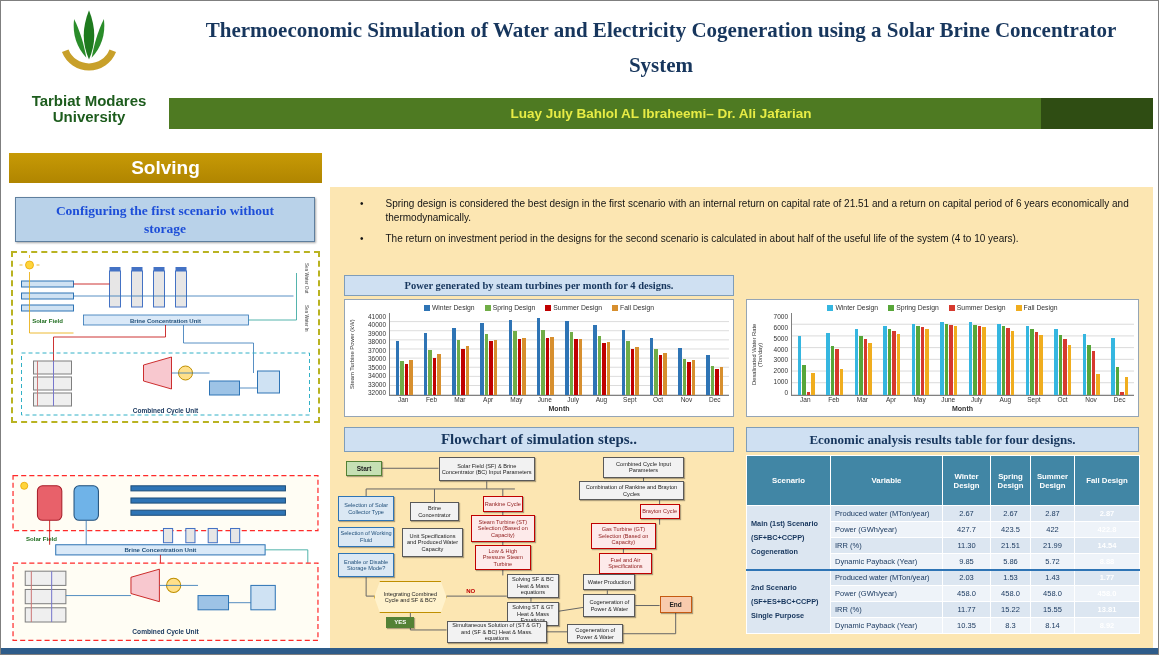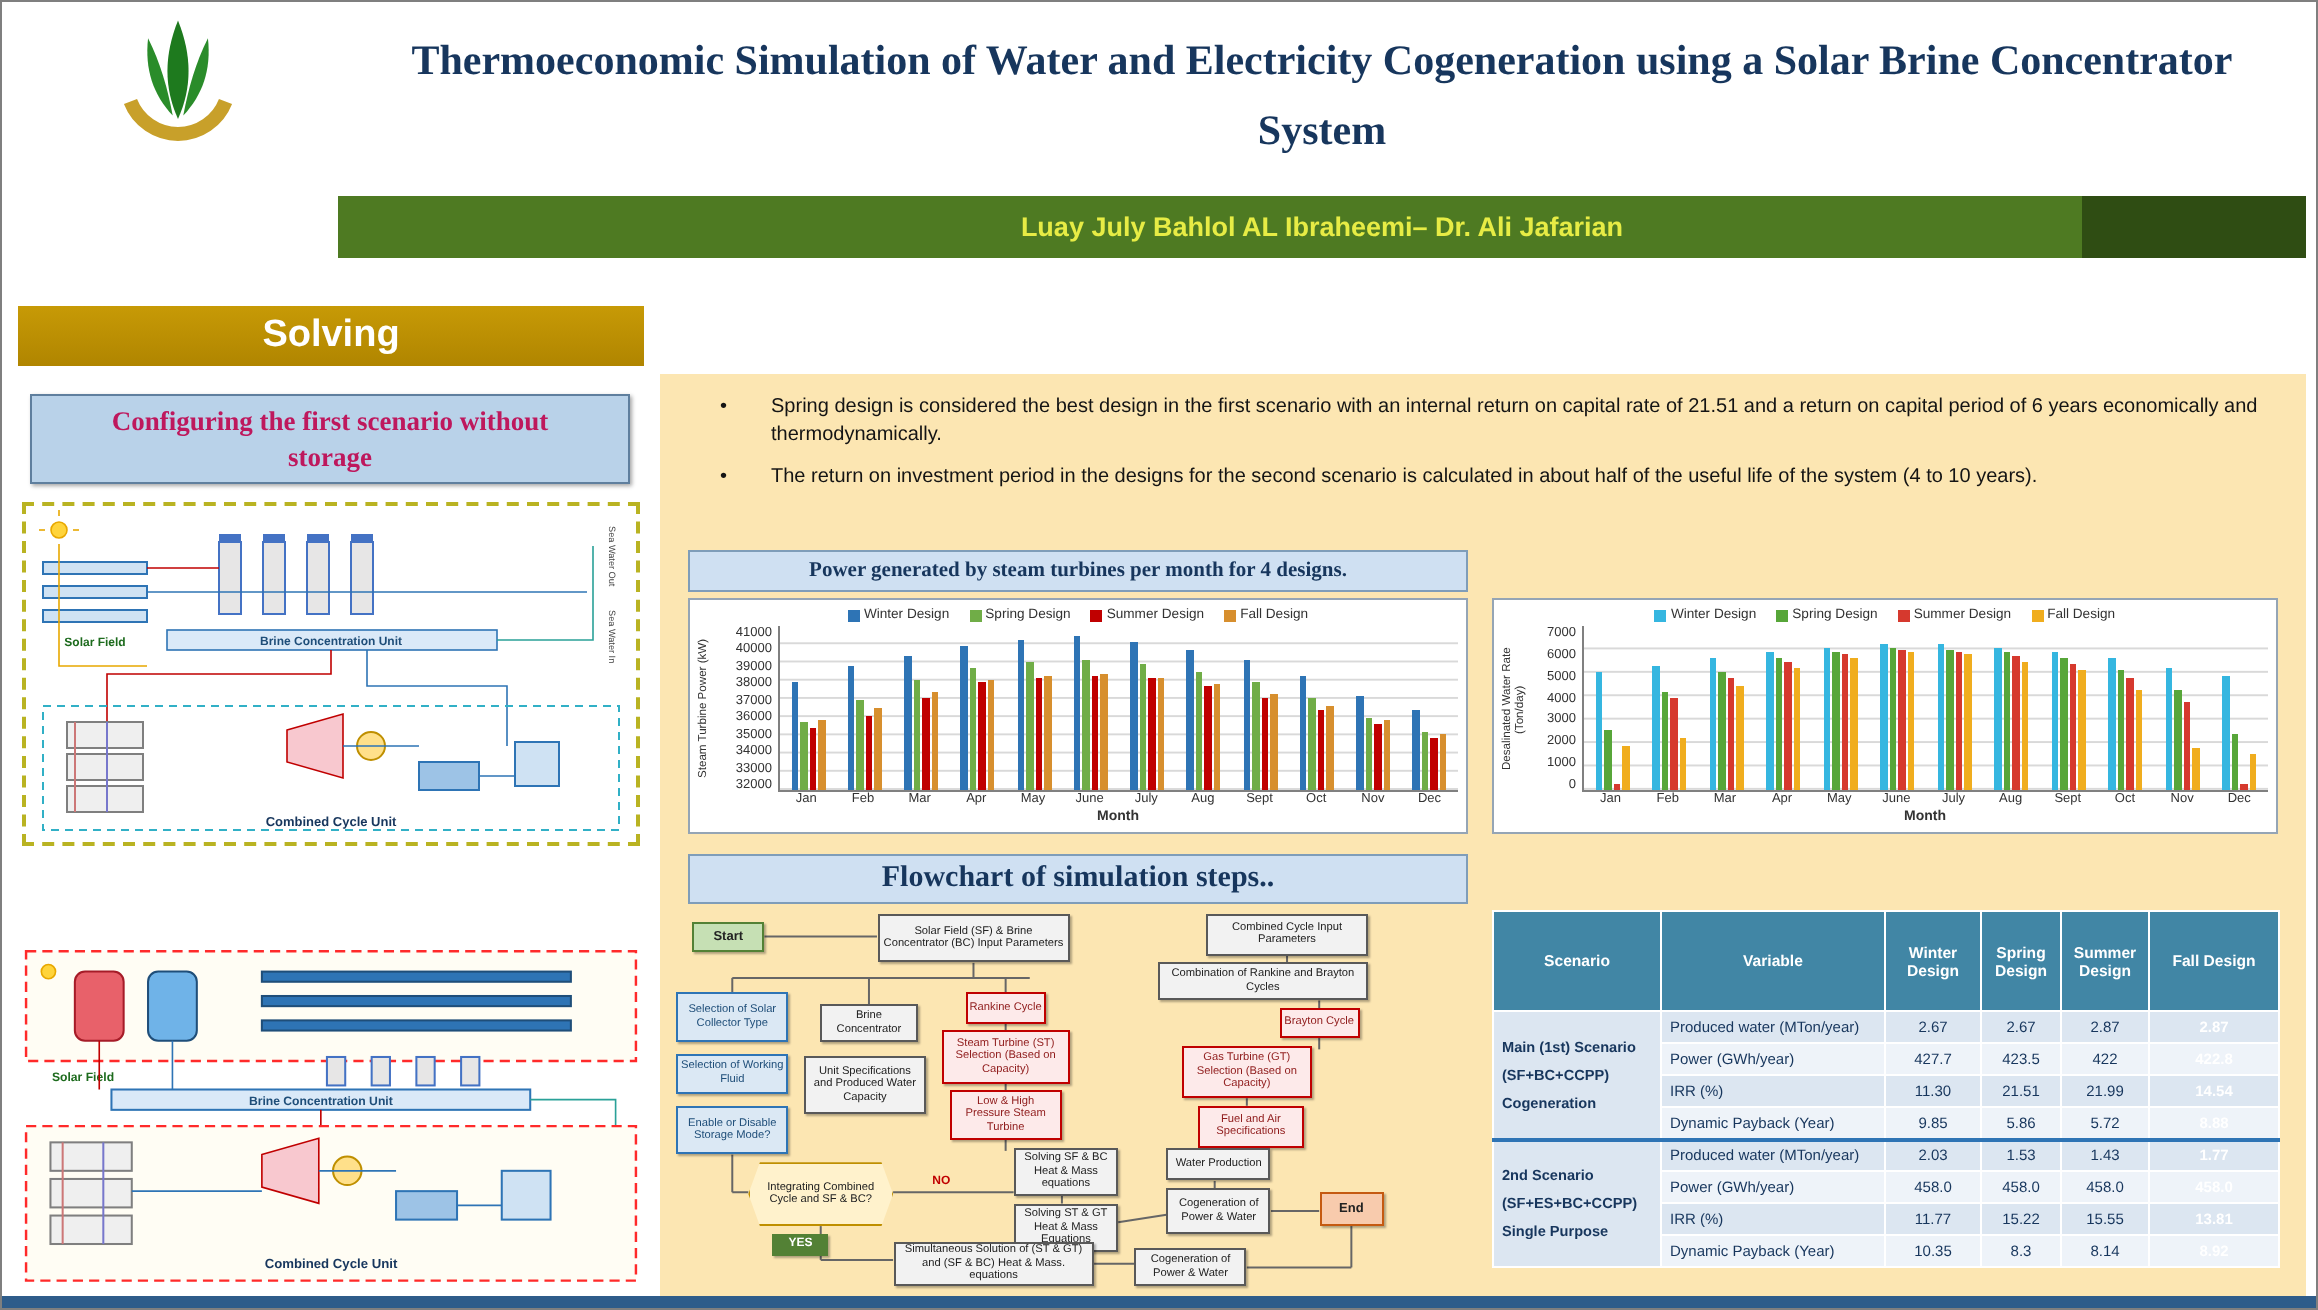--- a/index.html
+++ b/index.html
@@ -110,6 +110,10 @@
       <path d="M33,16 C31,34 36,48 47,60 C44,44 40,30 33,16 Z" fill="#2a8c2a"></path>
       <path d="M67,16 C69,34 64,48 53,60 C56,44 60,30 67,16 Z" fill="#2a8c2a"></path>
     </svg>
+    <div class="uni-name">
+      <div>Tarbiat Modares</div>
+      <div>University</div>
+    </div>
   </div>
 
   <h1 class="title">

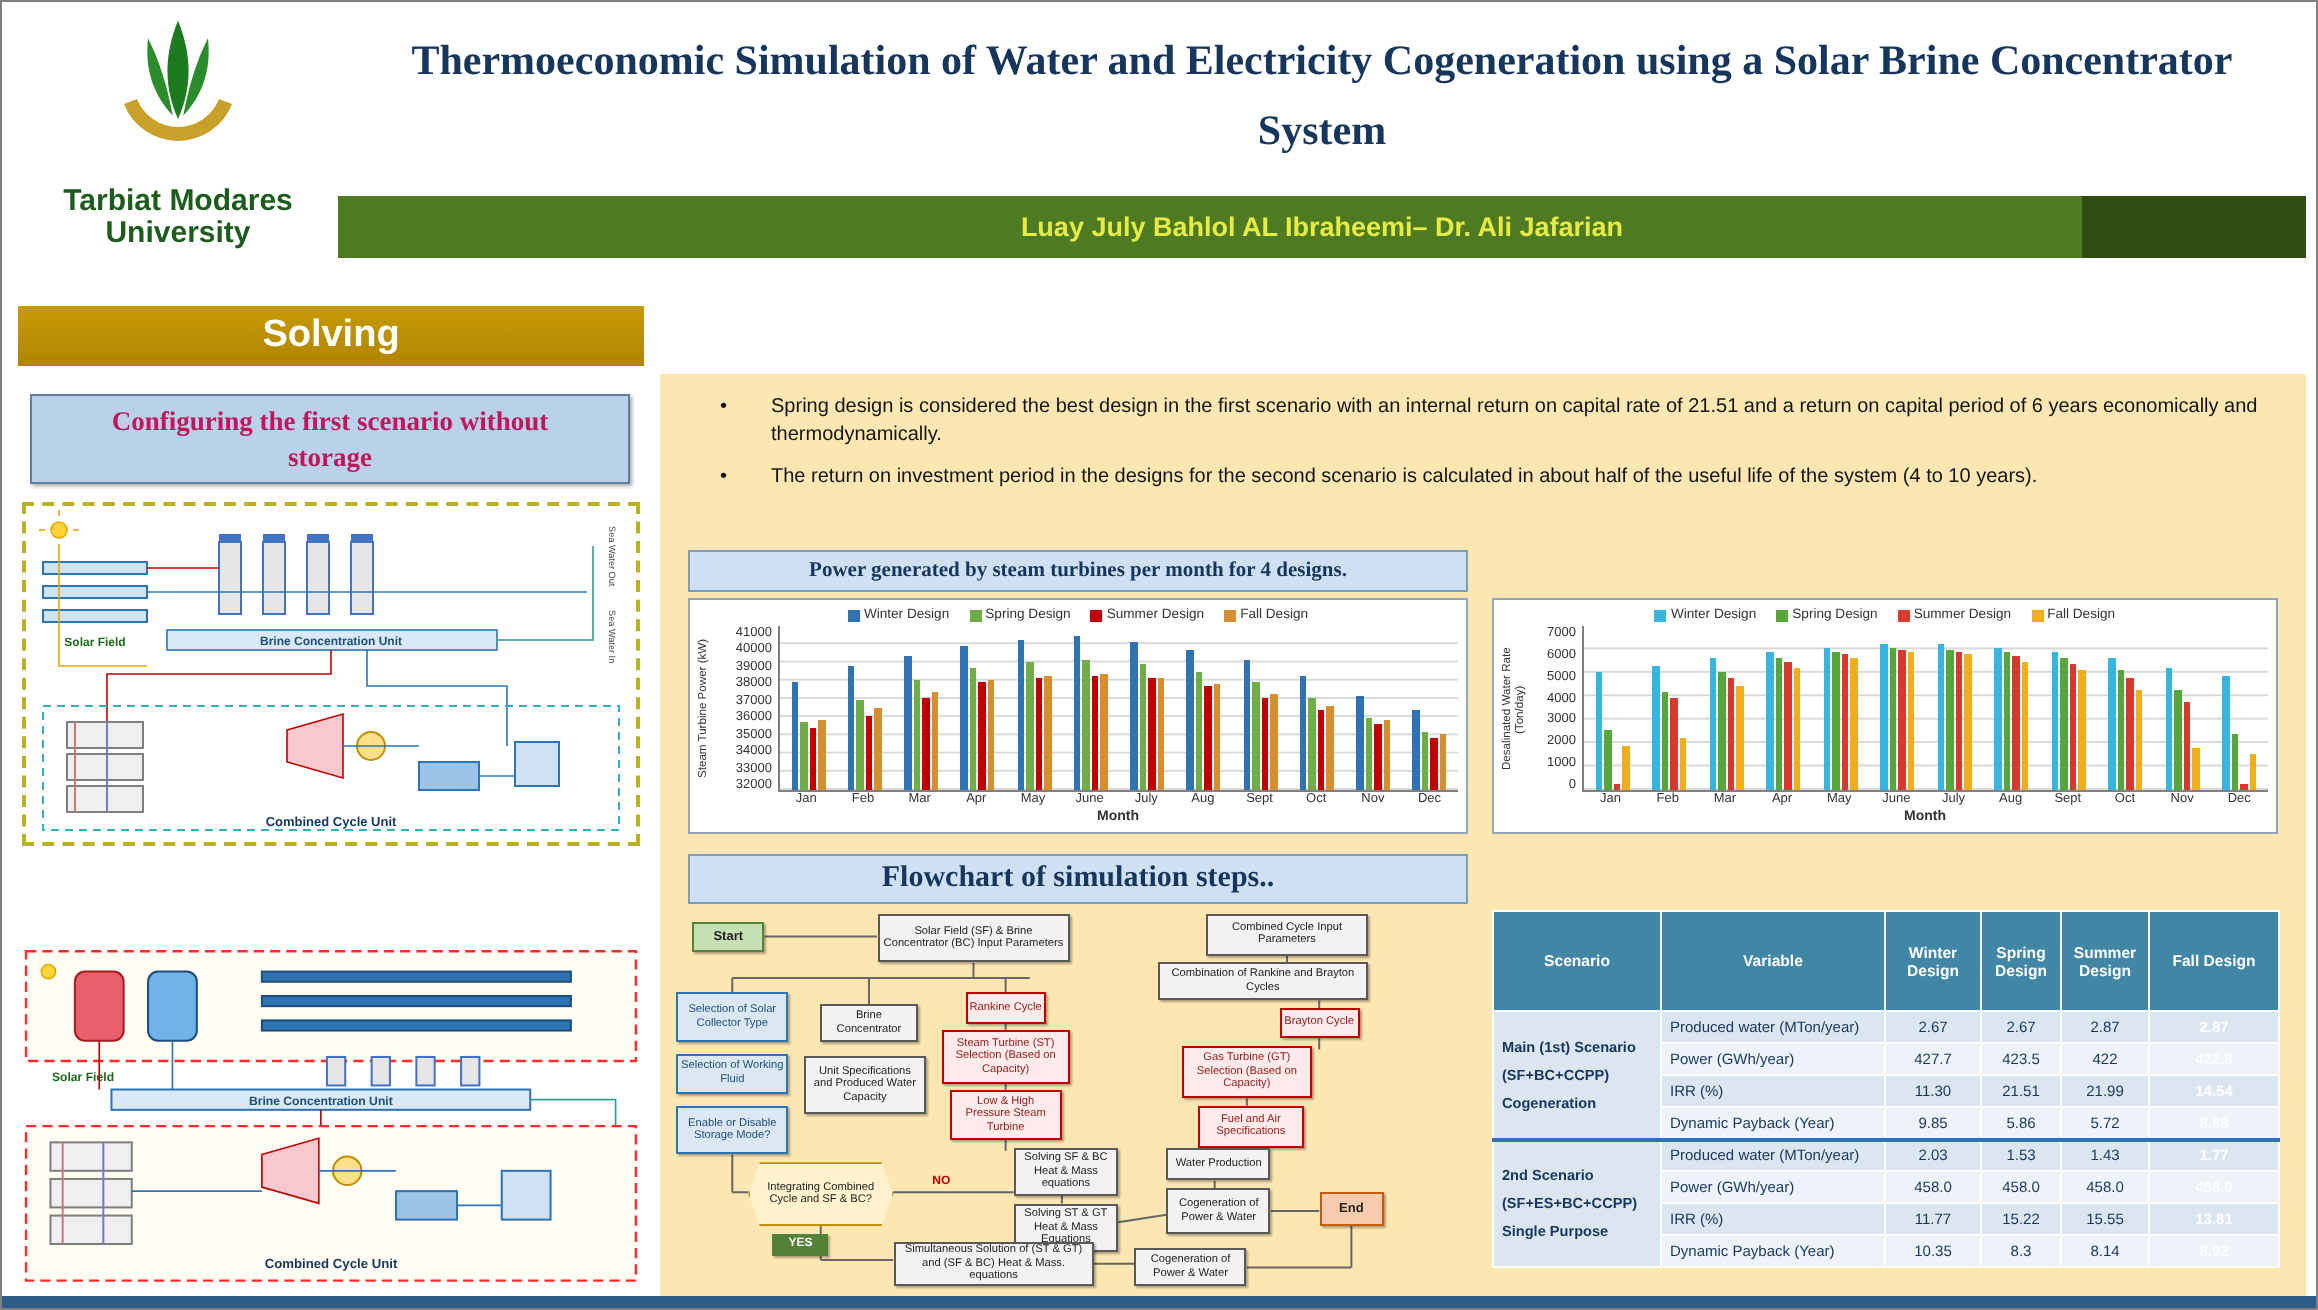--- a/index.html
+++ b/index.html
@@ -25,7 +25,7 @@
 
   
   .blue-box{background:#b9d2e9;border:1px solid #5f7f9e;box-shadow:1px 1px 2px rgba(0,0,0,.35);
-            color:#be185d;font-family:"Liberation Serif",serif;font-weight:bold;text-align:center;}
+            color:#1d4ed8;font-family:"Liberation Serif",serif;font-weight:bold;text-align:center;}
   #m-title1{position:absolute;left:14px;top:196px;width:300px;font-size:13.5px;padding:4px 26px;line-height:1.3;}
   #m-title2{position:absolute;left:14px;top:428px;width:300px;font-size:13.5px;padding:4px 26px;line-height:1.3;}
   #diagram1{position:absolute;left:10px;top:250px;width:309px;height:172px;border:2px dashed #b9b322;background:#fff;}

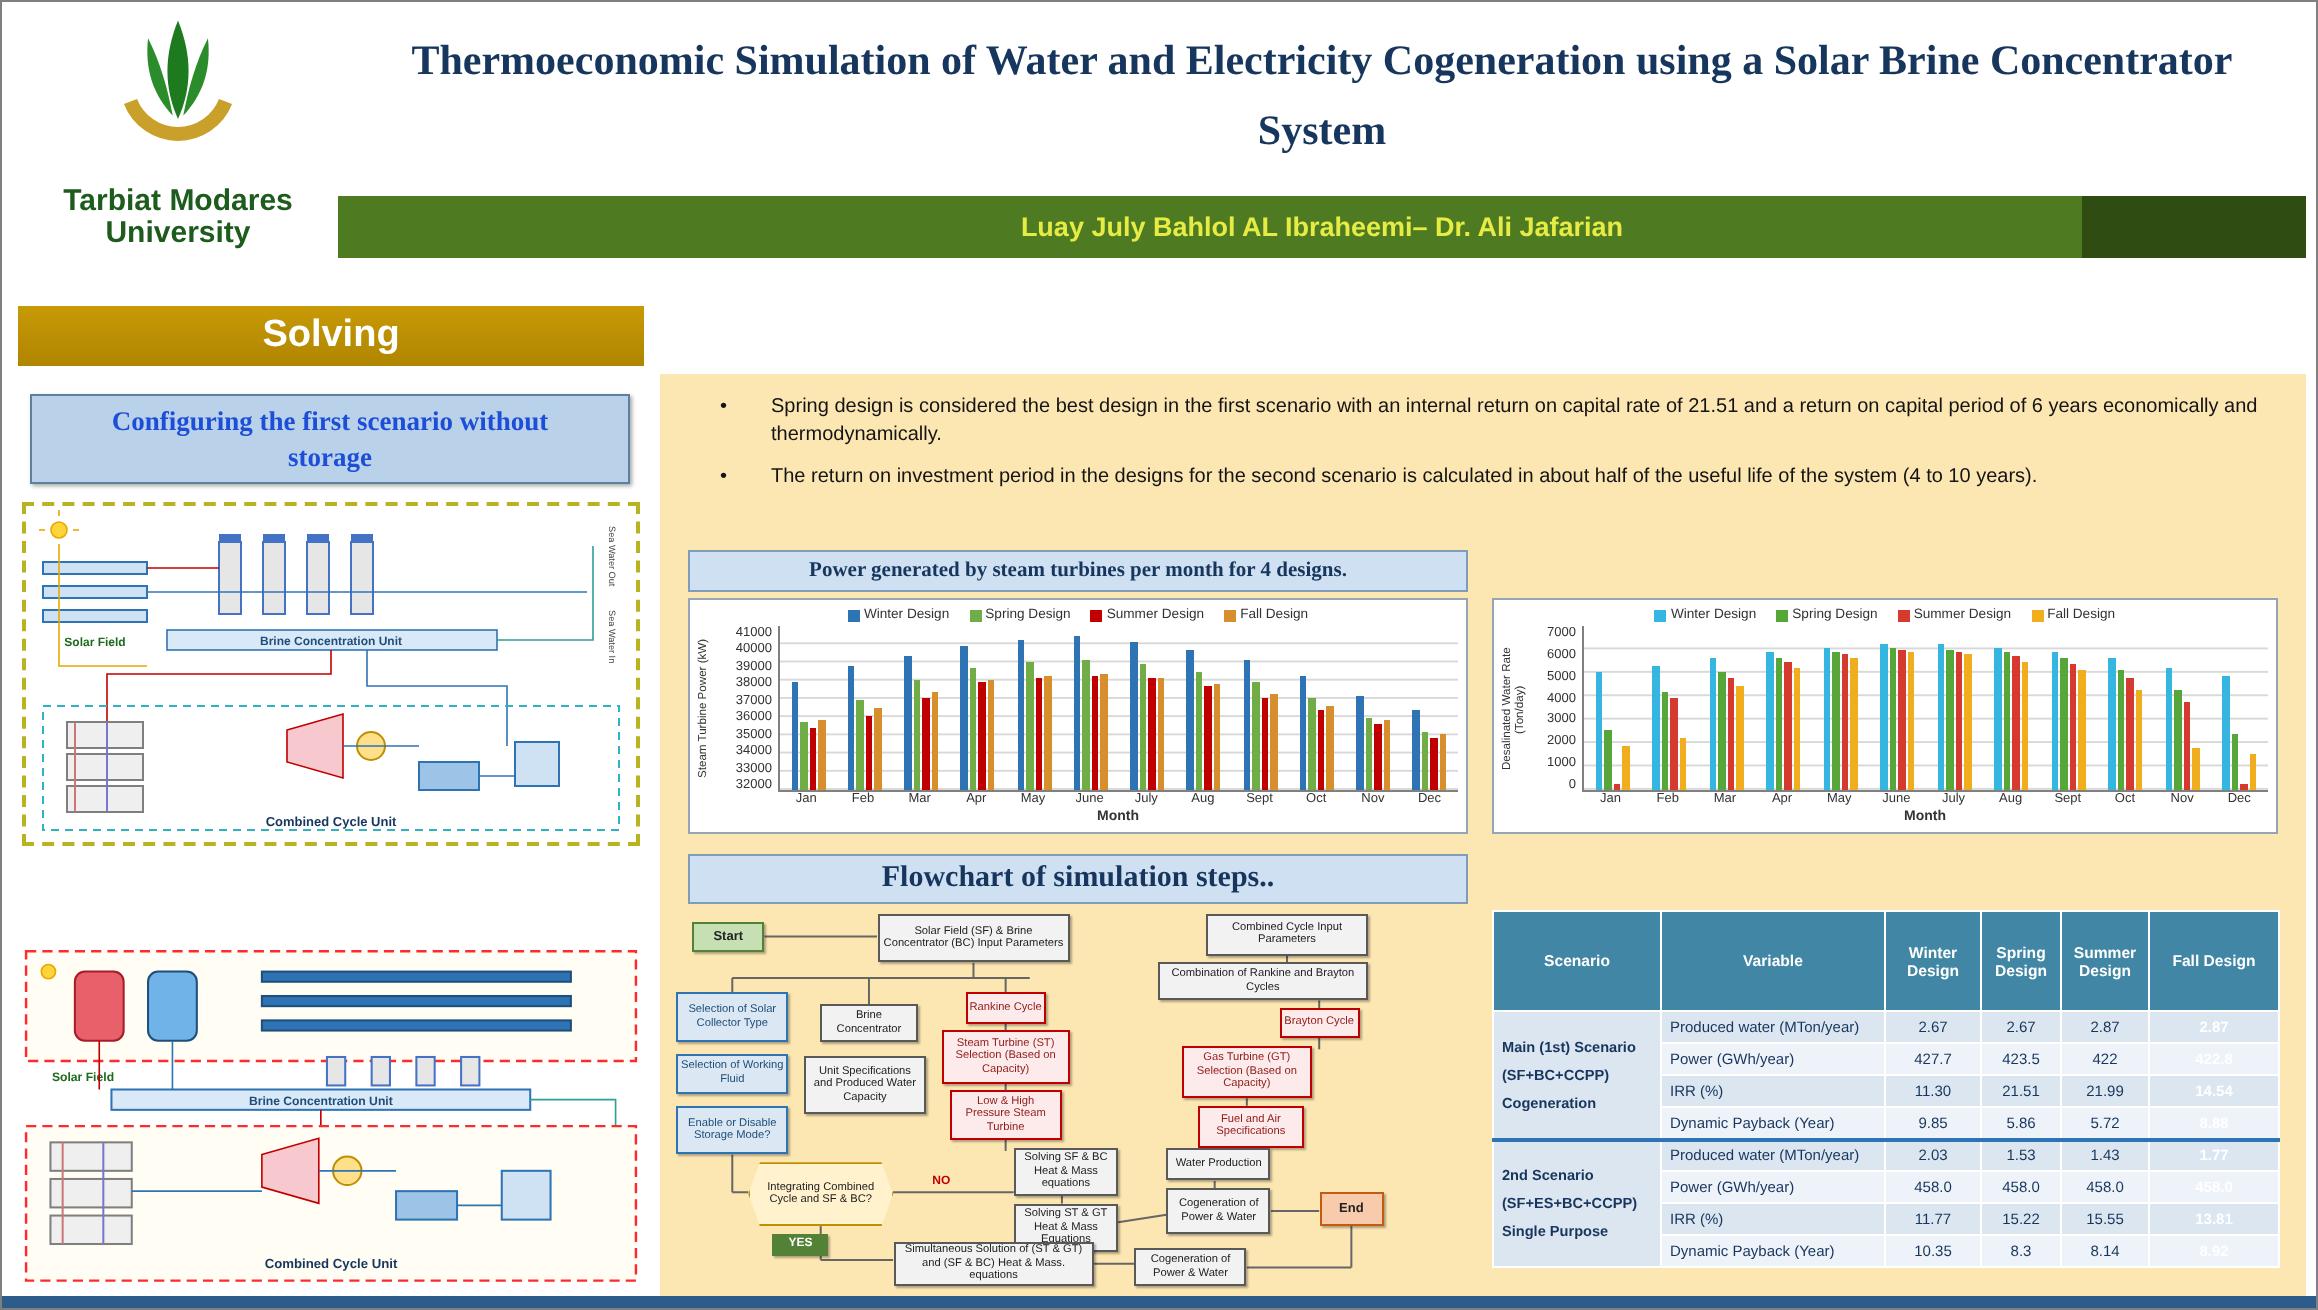--- a/index.html
+++ b/index.html
@@ -496,6 +496,7 @@
     </div>
 
     <div id="flow-title" class="chart-title">Flowchart of simulation steps..</div>
+    <div id="table-title" class="chart-title">Economic analysis results table for four designs.</div>
 
     <div id="flow-panel">
       <svg class="fc-lines" viewBox="0 0 100 100" preserveAspectRatio="none">

